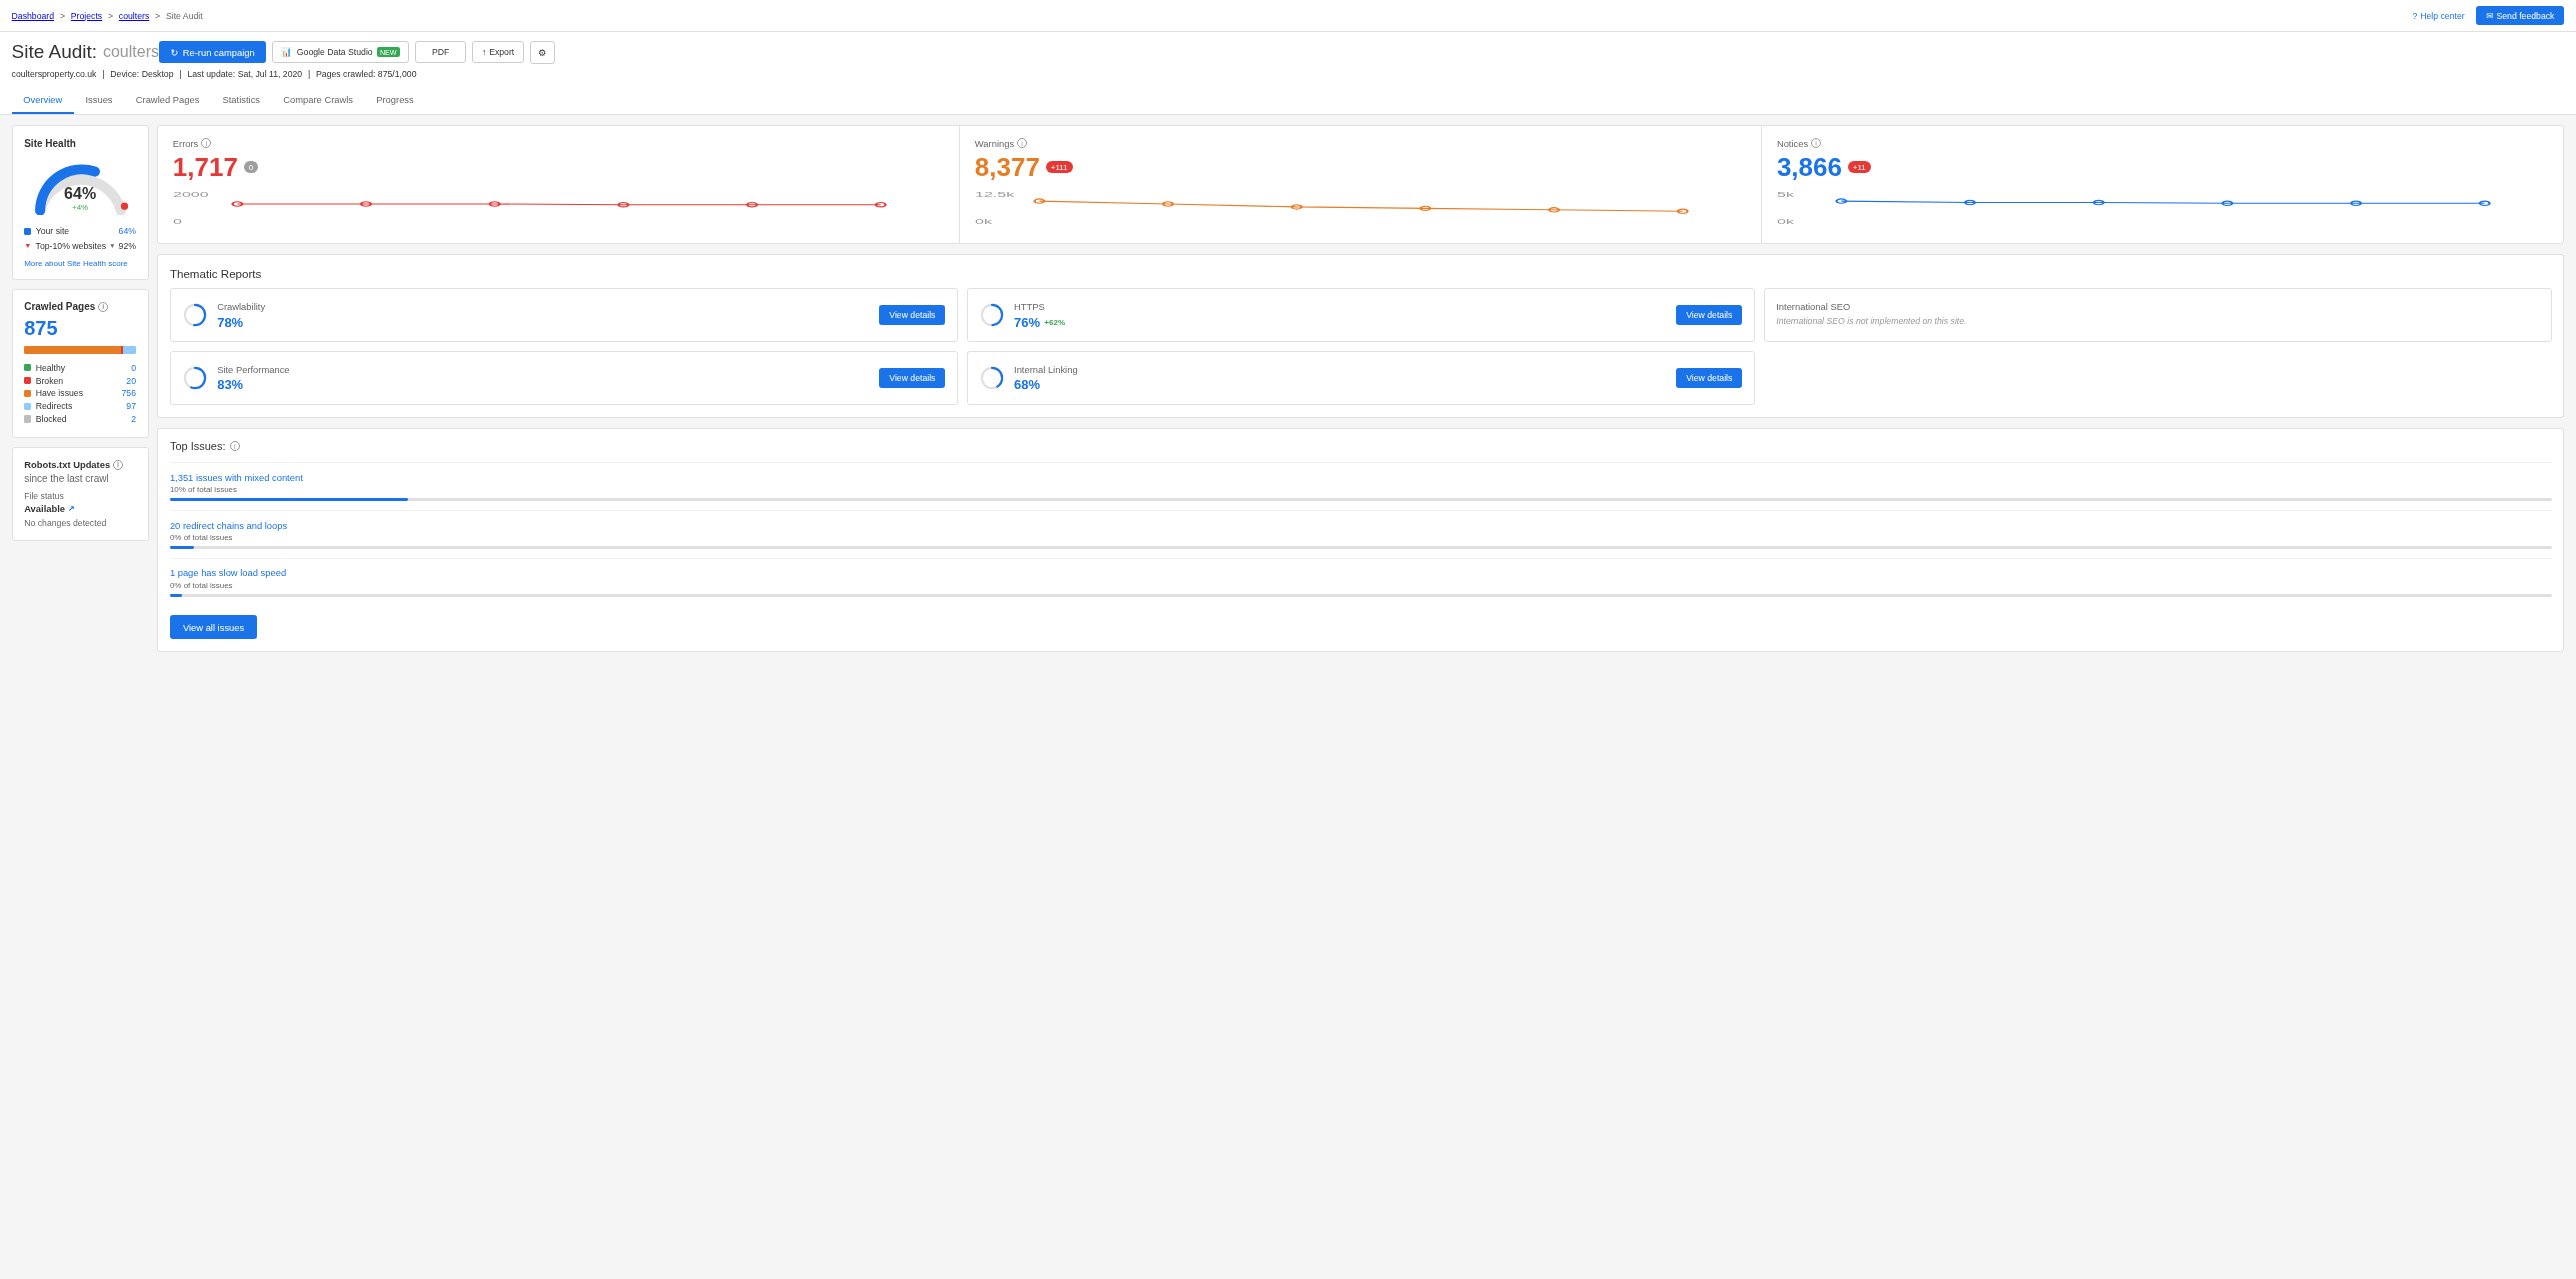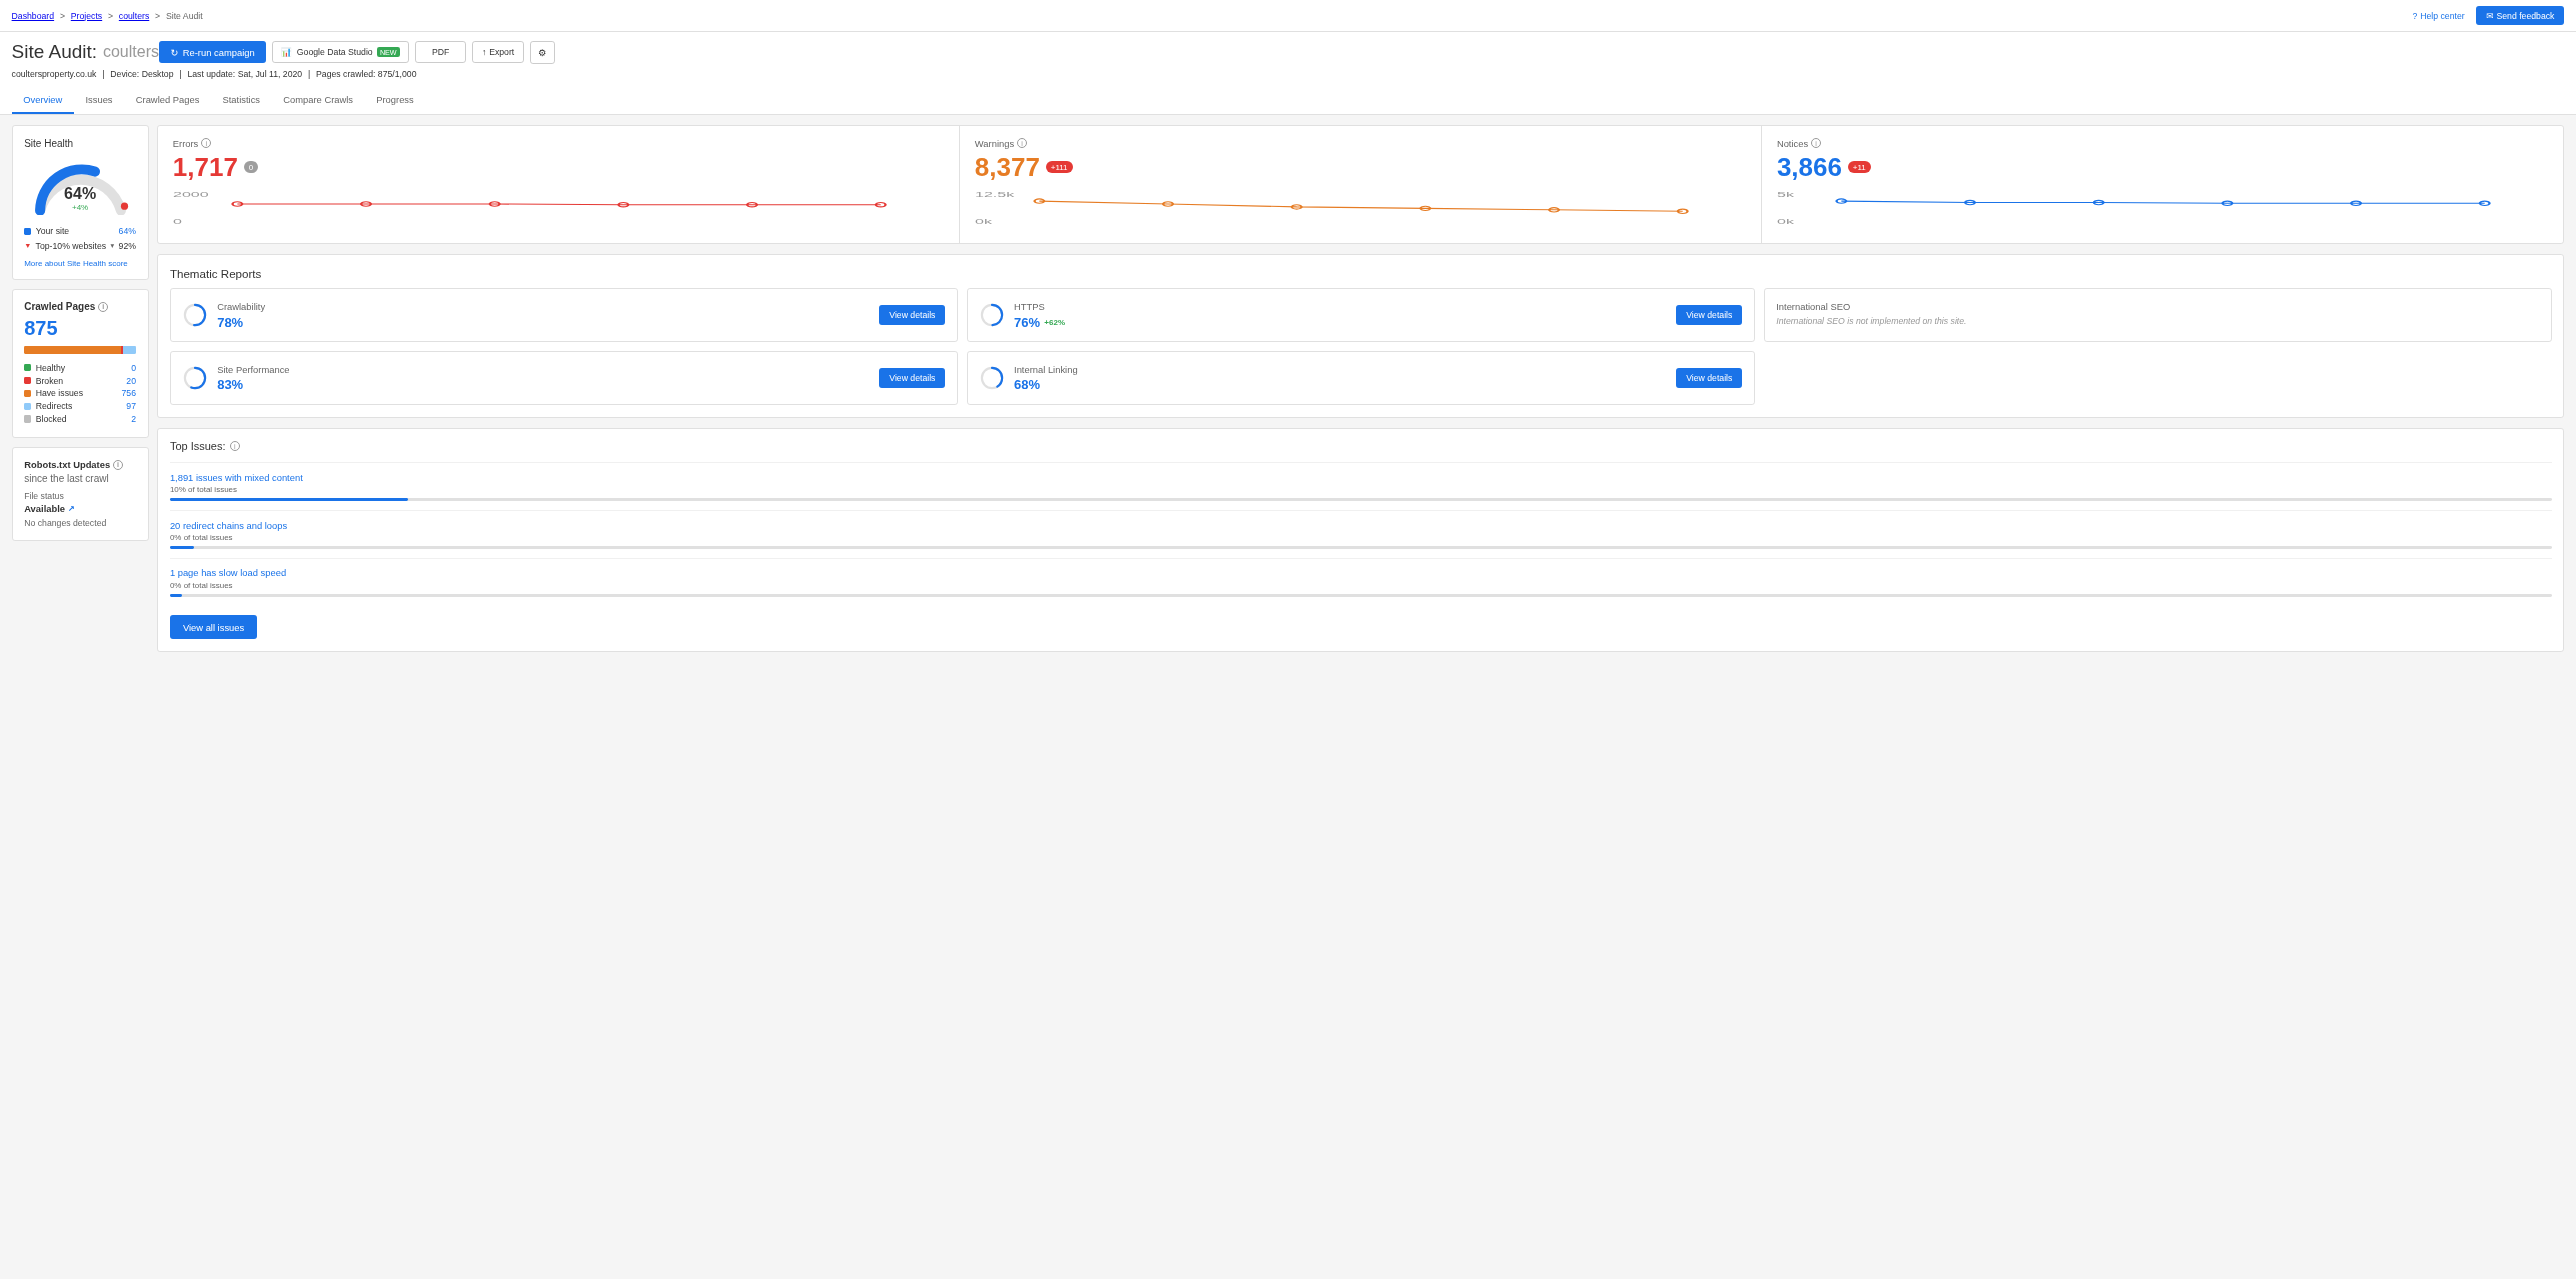--- a/index.html
+++ b/index.html
@@ -51,7 +51,7 @@
     .card { background: #fff; border: 0.7px solid #e0e0e0; border-radius: 2.9px; padding: 11.6px; }
 
     
-    .site-health-title { font-size: 10px; font-weight: 400; margin-bottom: 8.7px; }
+    .site-health-title { font-size: 10px; font-weight: 700; margin-bottom: 8.7px; }
     .gauge-container { display: flex; justify-content: center; margin-bottom: 8.7px; position: relative; }
     .gauge-svg { width: 101px; height: 58px; }
     .gauge-text { position: absolute; bottom: 2.9px; left: 50%; transform: translateX(-50%); text-align: center; }

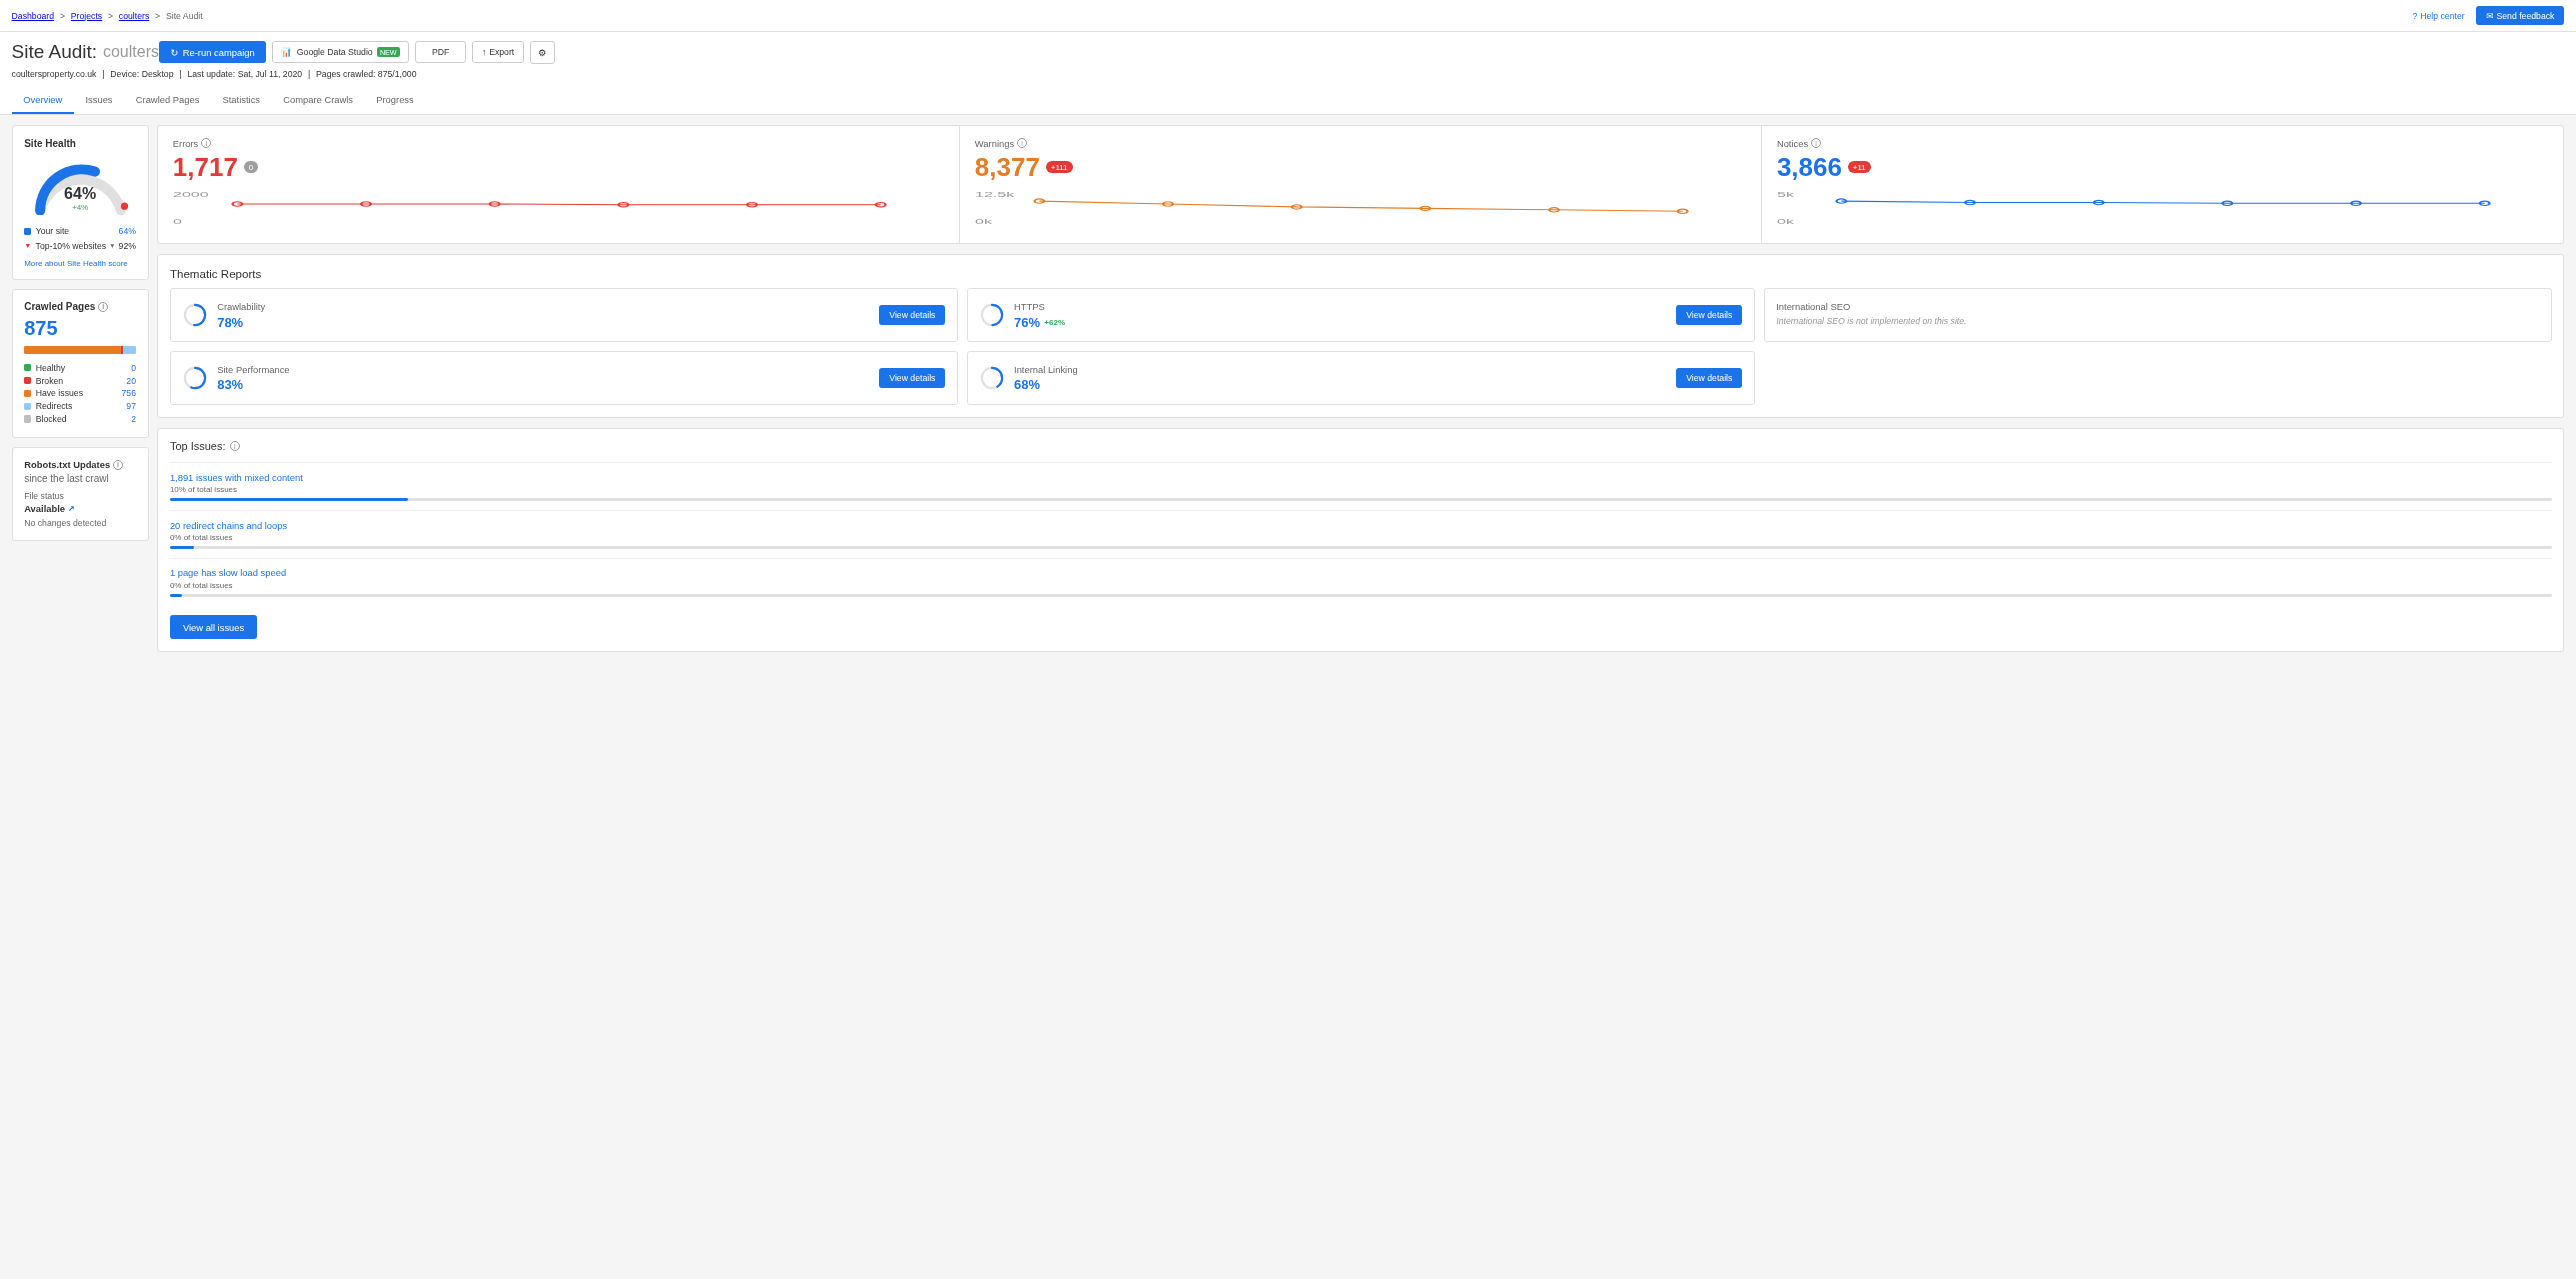--- a/index.html
+++ b/index.html
@@ -474,7 +474,7 @@
       </div>
 
       <div class="issue-row">
-        <a href="#" class="issue-link">1,891 issues with mixed content</a>
+        <a href="#" class="issue-link">1,351 issues with mixed content</a>
         <div class="issue-sub">10% of total issues</div>
         <div class="issue-bar-wrap">
           <div class="issue-bar" style="width:10%"></div>

